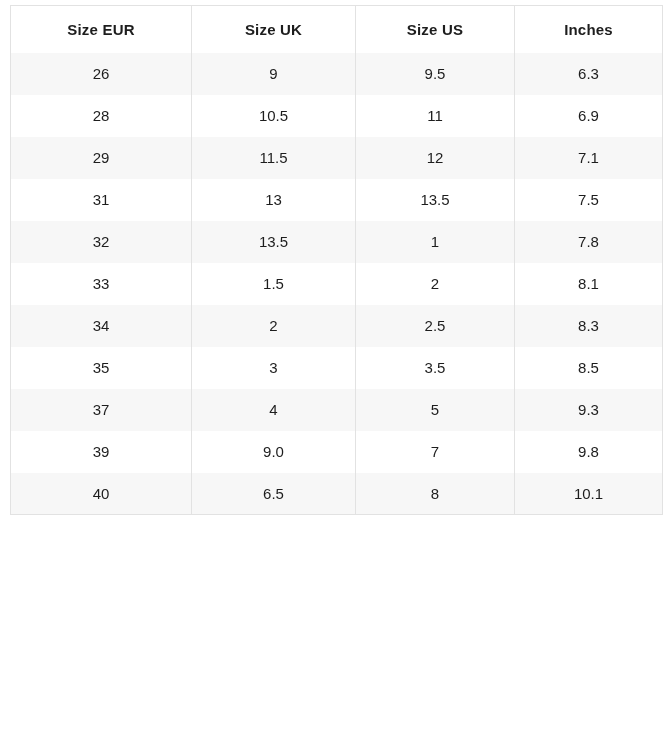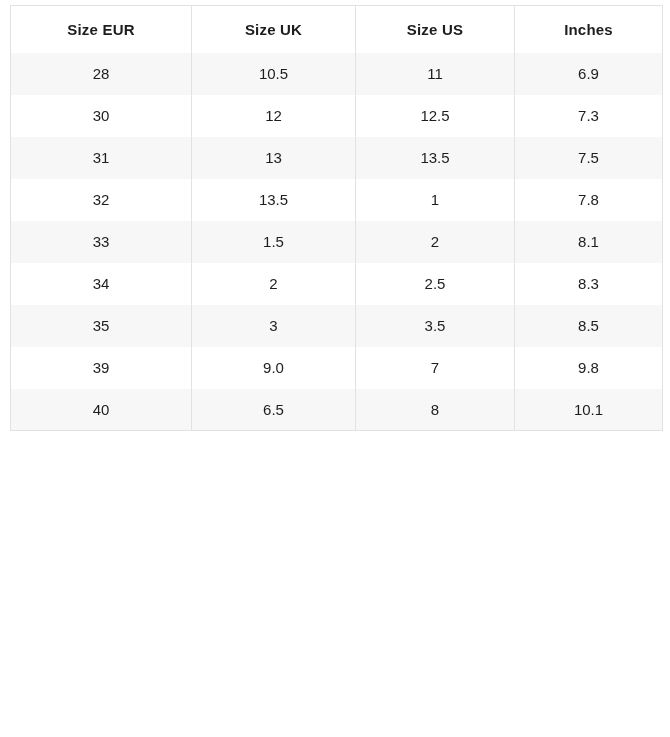--- a/index.html
+++ b/index.html
@@ -84,6 +84,12 @@
     </thead>
     <tbody>
         <tr>
+          <td>26</td>
+          <td>9</td>
+          <td>9.5</td>
+          <td>6.3</td>
+        </tr>
+        <tr>
           <td>28</td>
           <td>10.5</td>
           <td>11</td>

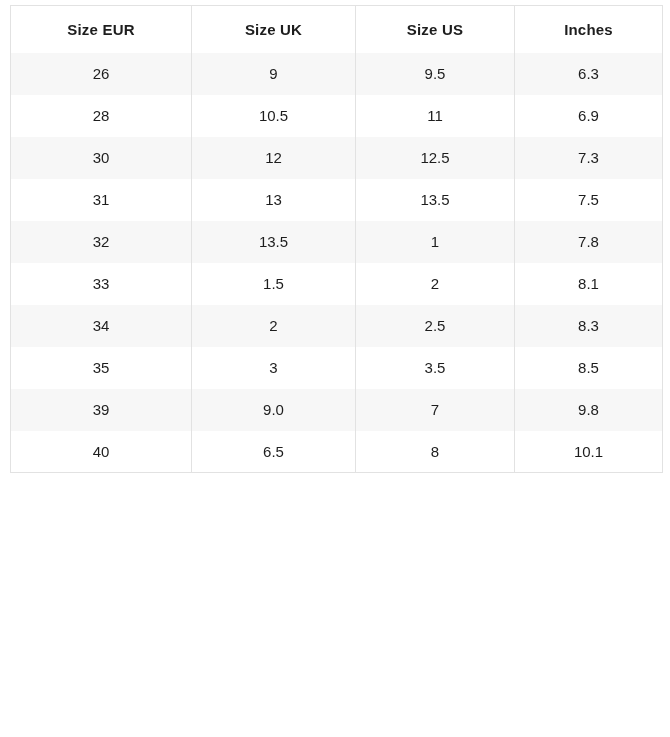--- a/index.html
+++ b/index.html
@@ -96,6 +96,12 @@
           <td>6.9</td>
         </tr>
         <tr>
+          <td>29</td>
+          <td>11.5</td>
+          <td>12</td>
+          <td>7.1</td>
+        </tr>
+        <tr>
           <td>30</td>
           <td>12</td>
           <td>12.5</td>

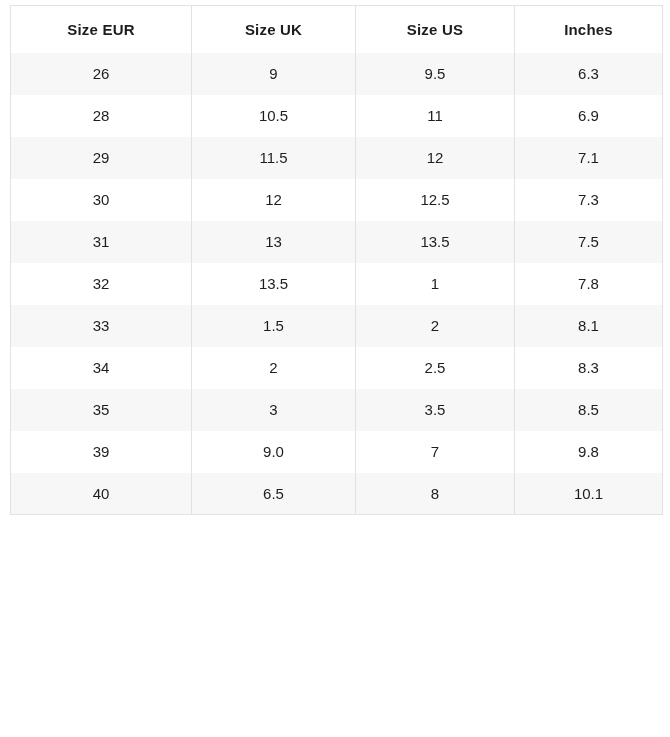--- a/index.html
+++ b/index.html
@@ -102,12 +102,6 @@
           <td>7.1</td>
         </tr>
         <tr>
-          <td>30</td>
-          <td>12</td>
-          <td>12.5</td>
-          <td>7.3</td>
-        </tr>
-        <tr>
           <td>31</td>
           <td>13</td>
           <td>13.5</td>

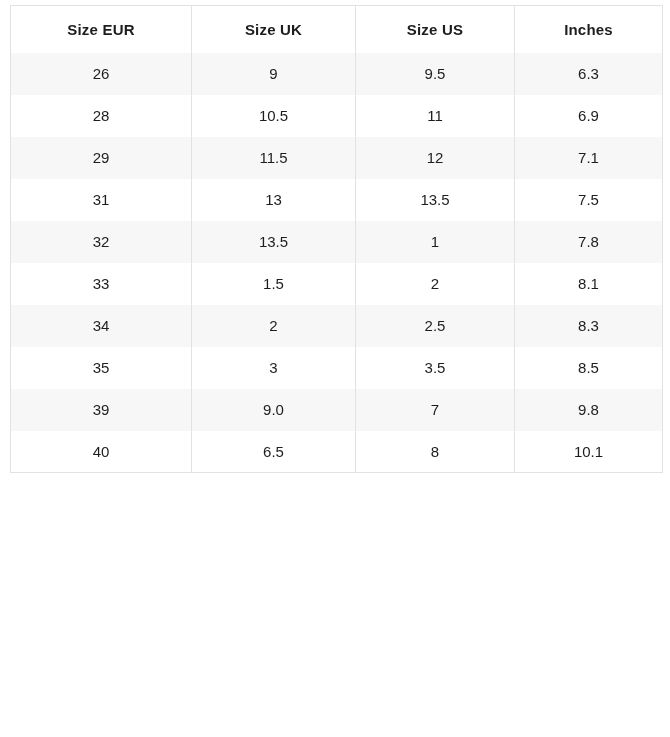--- a/index.html
+++ b/index.html
@@ -132,6 +132,12 @@
           <td>8.5</td>
         </tr>
         <tr>
+          <td>37</td>
+          <td>4</td>
+          <td>5</td>
+          <td>9.3</td>
+        </tr>
+        <tr>
           <td>39</td>
           <td>9.0</td>
           <td>7</td>

